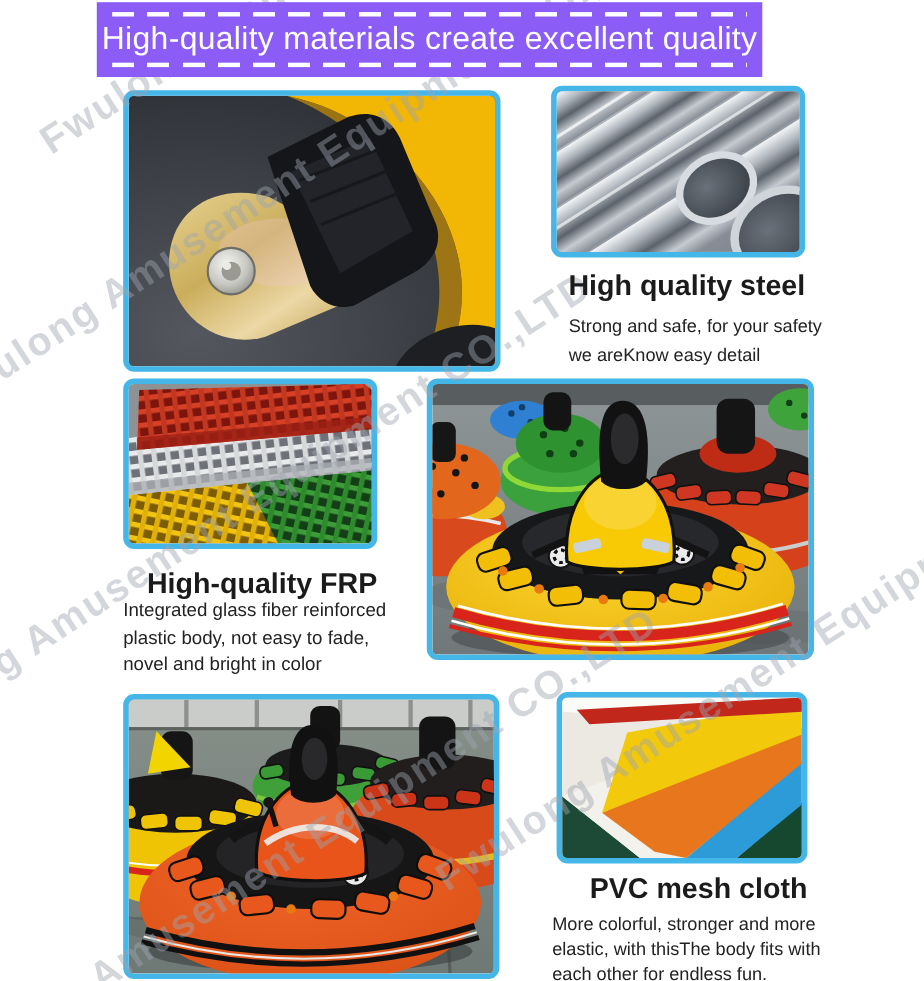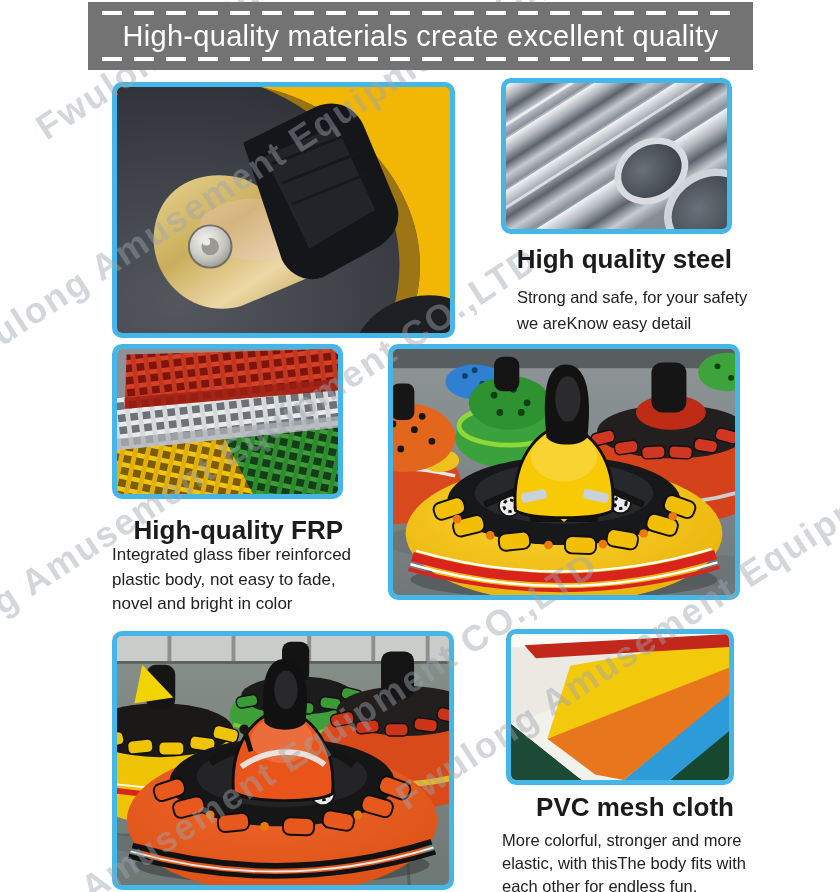--- a/index.html
+++ b/index.html
@@ -6,7 +6,7 @@
   .page{position:relative;width:840px;height:892px;background:#fff;overflow:hidden;
         font-family:"Liberation Sans",sans-serif;}
   
-  .banner{position:absolute;left:88px;top:2px;width:665px;height:68px;background:#737373;z-index:10;}
+  .banner{position:absolute;left:88px;top:2px;width:605px;height:68px;background:#8b5cf6;z-index:10;}
   .banner h1{margin:0;position:absolute;left:0;right:0;top:50%;transform:translateY(-50%);
              text-align:center;color:#fff;font-size:29px;font-weight:500;letter-spacing:.3px;}
   .dash{position:absolute;left:14px;right:14px;height:4px;

